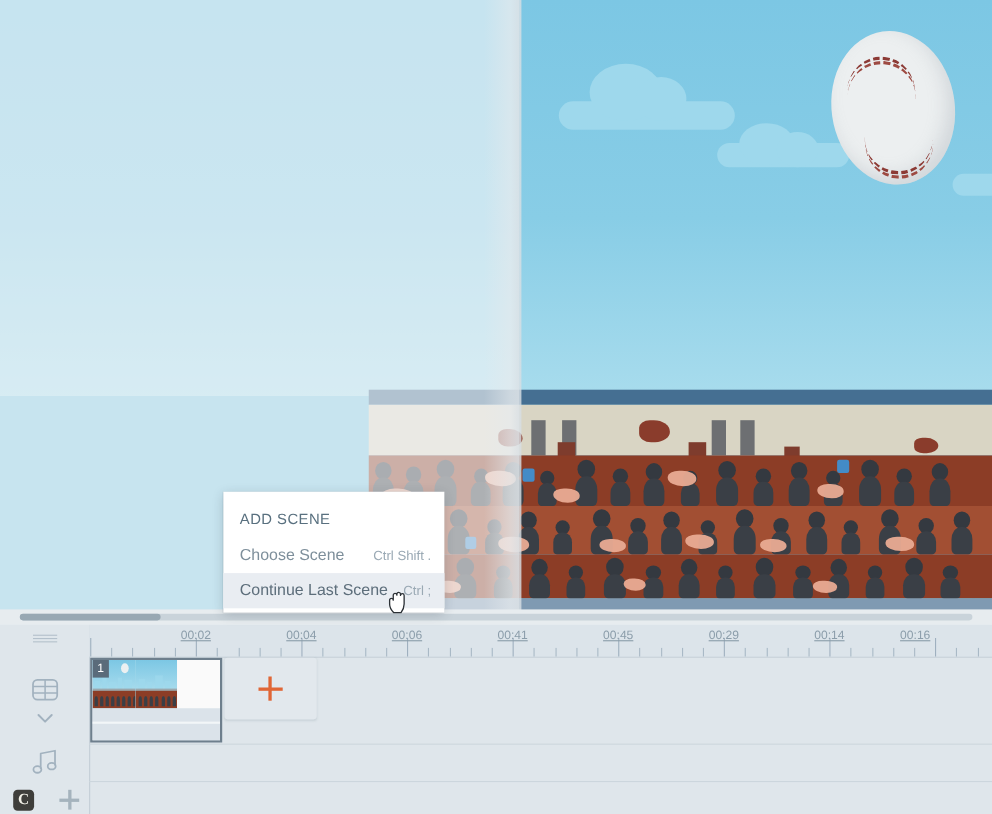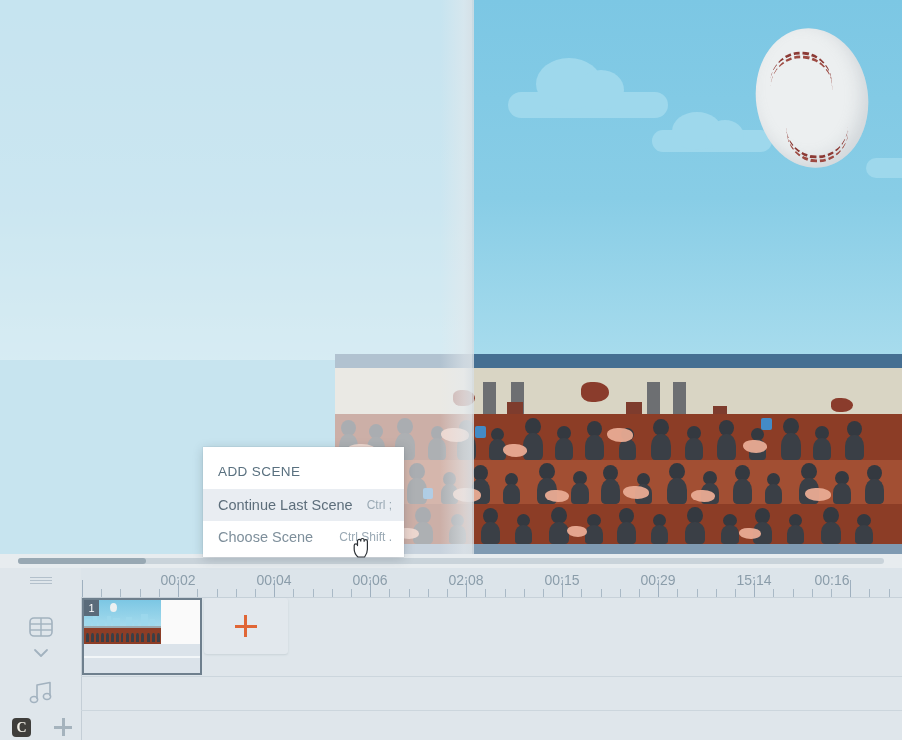--- a/index.html
+++ b/index.html
@@ -504,14 +504,14 @@
   <div id="context-menu">
     <div class="menu-header">ADD SCENE</div>
 
+    <div class="menu-item">
+      <span class="mi-label">Choose Scene</span>
+      <span class="mi-shortcut">Ctrl Shift .</span>
+    </div>
+
     <div class="menu-item hovered">
       <span class="mi-label">Continue Last Scene</span>
       <span class="mi-shortcut">Ctrl ;</span>
-    </div>
-
-    <div class="menu-item">
-      <span class="mi-label">Choose Scene</span>
-      <span class="mi-shortcut">Ctrl Shift .</span>
     </div>
 
   </div>

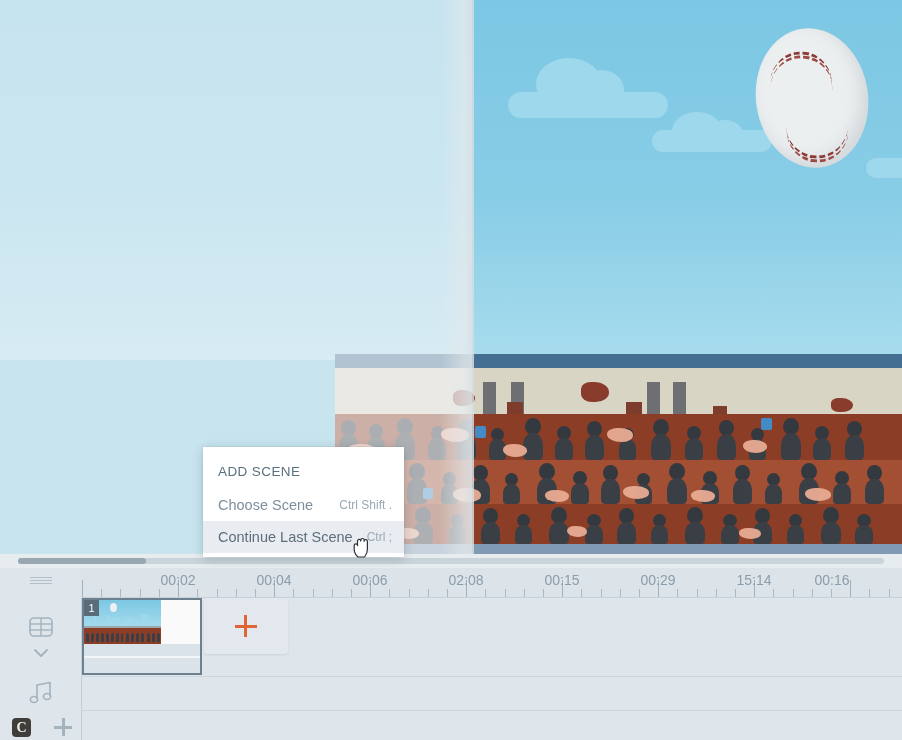--- a/index.html
+++ b/index.html
@@ -208,10 +208,11 @@
   .tick-label {
     position: absolute;
     top: 4px;
-    font-size: 14px;
+    font-size: 11px;
     color: #8b9daa;
     transform: translateX(-50%);
     white-space: nowrap;
+    text-decoration: underline;
   }
 
   #gutter-handle {

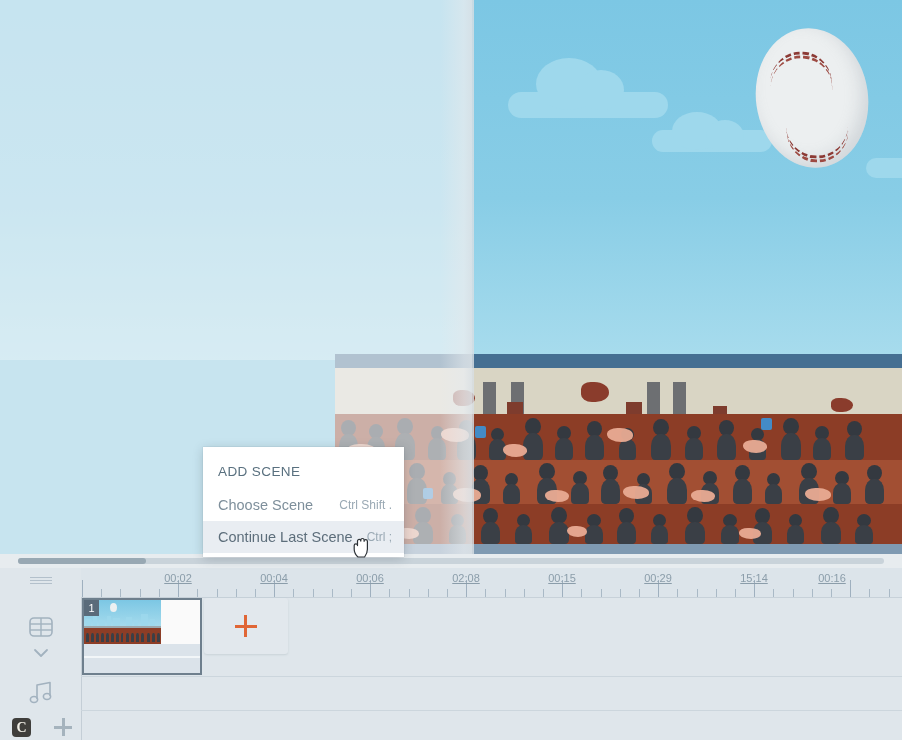--- a/index.html
+++ b/index.html
@@ -589,7 +589,7 @@
       <div class="tick-label" style="left:97px;">00:02</div>
       <div class="tick-label" style="left:193px;">00:04</div>
       <div class="tick-label" style="left:289px;">00:06</div>
-      <div class="tick-label" style="left:385px;">02:08</div>
+      <div class="tick-label" style="left:385px;">00:41</div>
       <div class="tick-label" style="left:481px;">00:15</div>
       <div class="tick-label" style="left:577px;">00:29</div>
       <div class="tick-label" style="left:673px;">15:14</div>

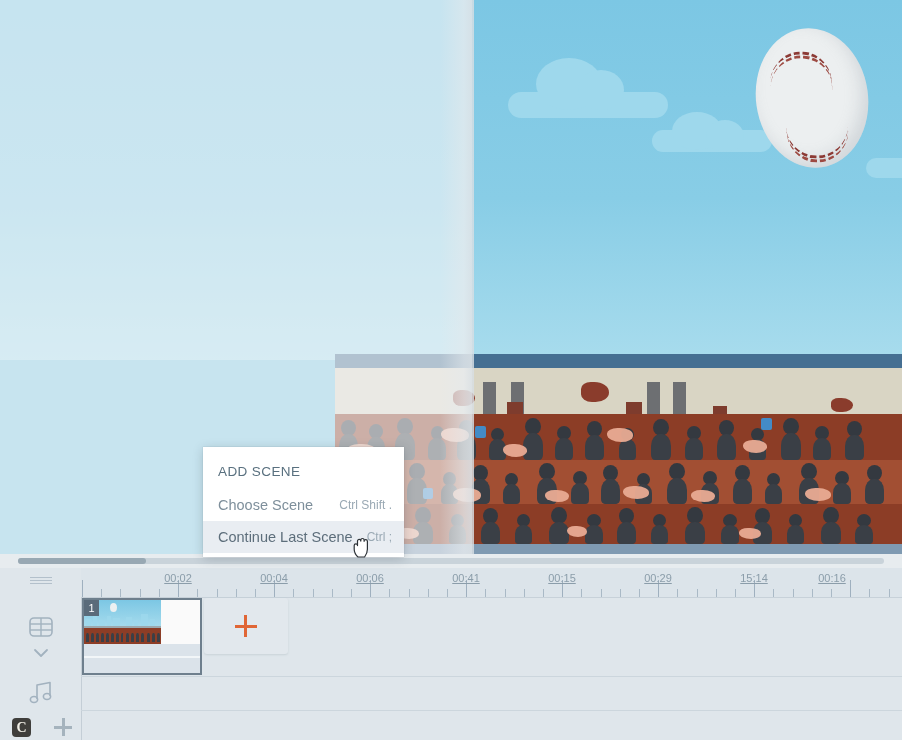--- a/index.html
+++ b/index.html
@@ -590,7 +590,7 @@
       <div class="tick-label" style="left:193px;">00:04</div>
       <div class="tick-label" style="left:289px;">00:06</div>
       <div class="tick-label" style="left:385px;">00:41</div>
-      <div class="tick-label" style="left:481px;">00:15</div>
+      <div class="tick-label" style="left:481px;">00:45</div>
       <div class="tick-label" style="left:577px;">00:29</div>
       <div class="tick-label" style="left:673px;">15:14</div>
       <div class="tick-label" style="left:751px;">00:16</div>

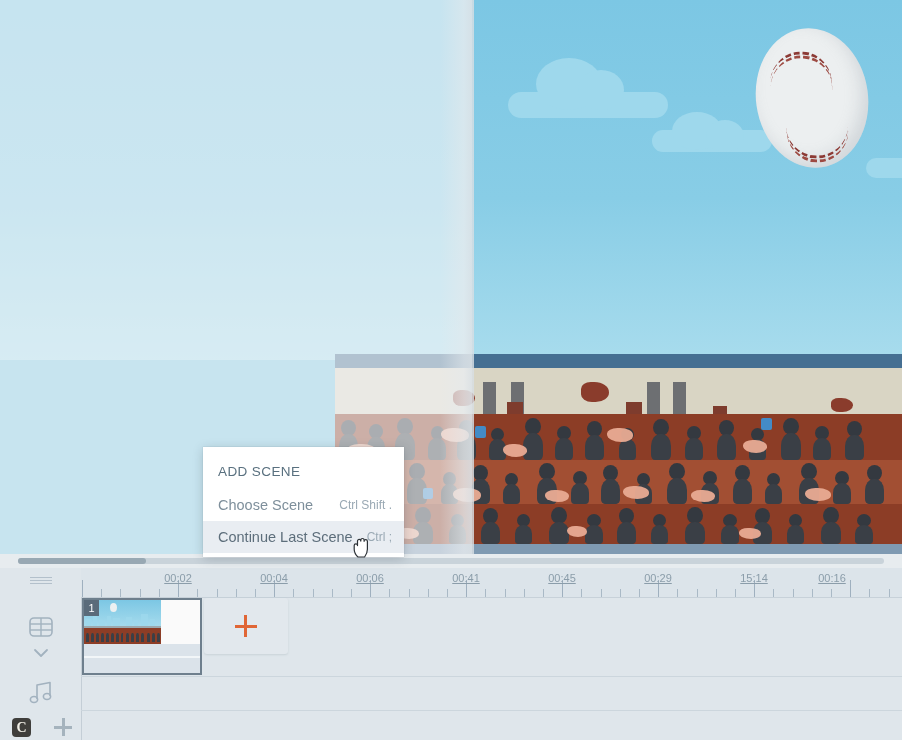--- a/index.html
+++ b/index.html
@@ -592,7 +592,7 @@
       <div class="tick-label" style="left:385px;">00:41</div>
       <div class="tick-label" style="left:481px;">00:45</div>
       <div class="tick-label" style="left:577px;">00:29</div>
-      <div class="tick-label" style="left:673px;">15:14</div>
+      <div class="tick-label" style="left:673px;">00:14</div>
       <div class="tick-label" style="left:751px;">00:16</div>
     </div>
 

